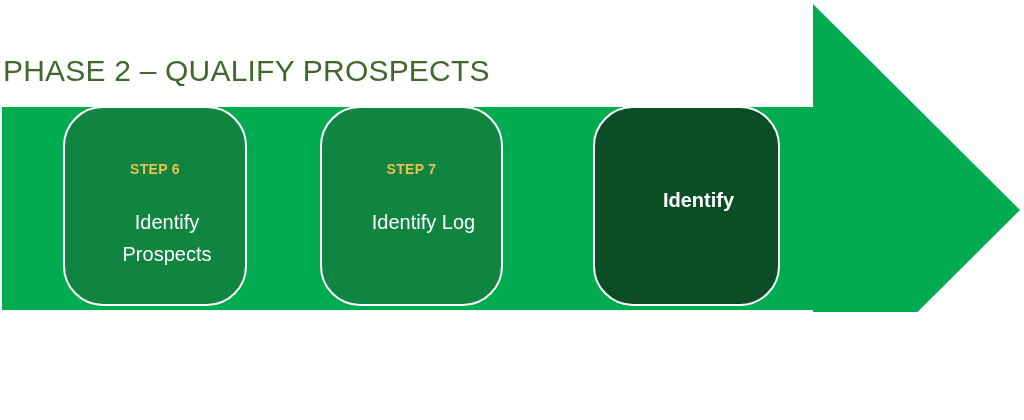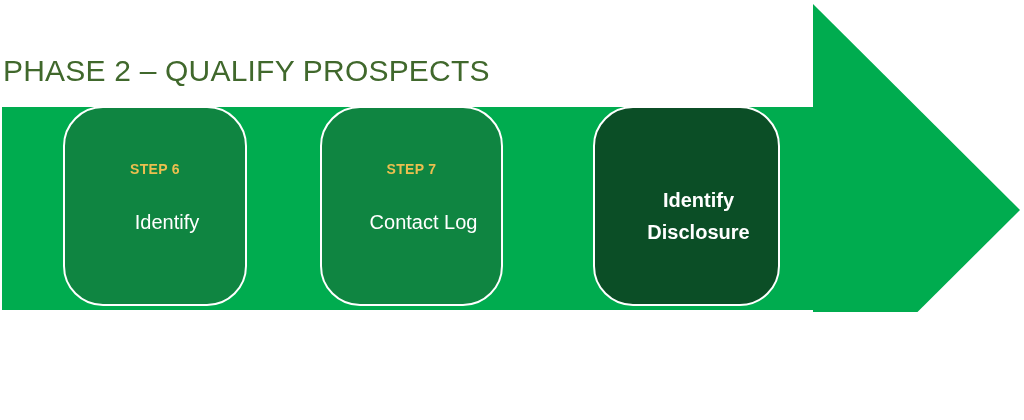--- a/index.html
+++ b/index.html
@@ -112,7 +112,7 @@
   <div class="card card-2">
     <div class="step-label">STEP 7</div>
     <div class="step-body">
-      <div class="step-line">Contact Log</div>
+      <div class="step-line">Identify Log</div>
       <div class="step-line"></div>
     </div>
   </div>

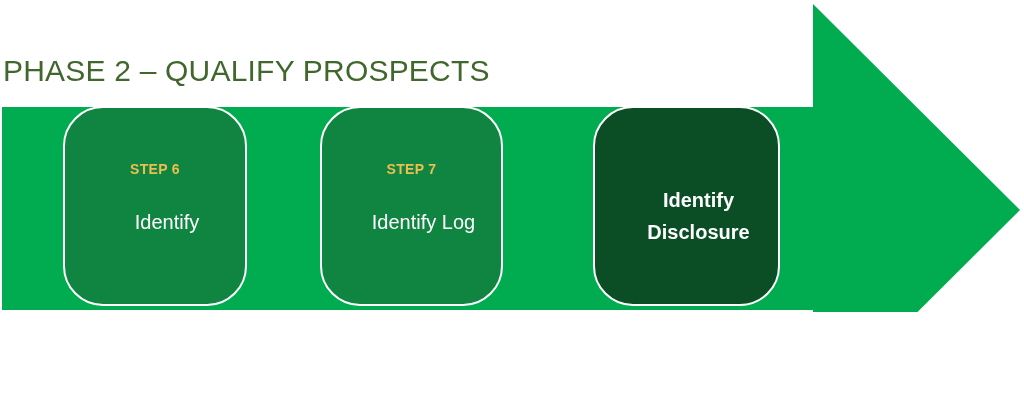--- a/index.html
+++ b/index.html
@@ -120,7 +120,6 @@
   <div class="card card-3 dark">
     <div class="step-body">
       <div class="step-line">Identify</div>
-      <div class="step-line">Disclosure</div>
     </div>
   </div>
 

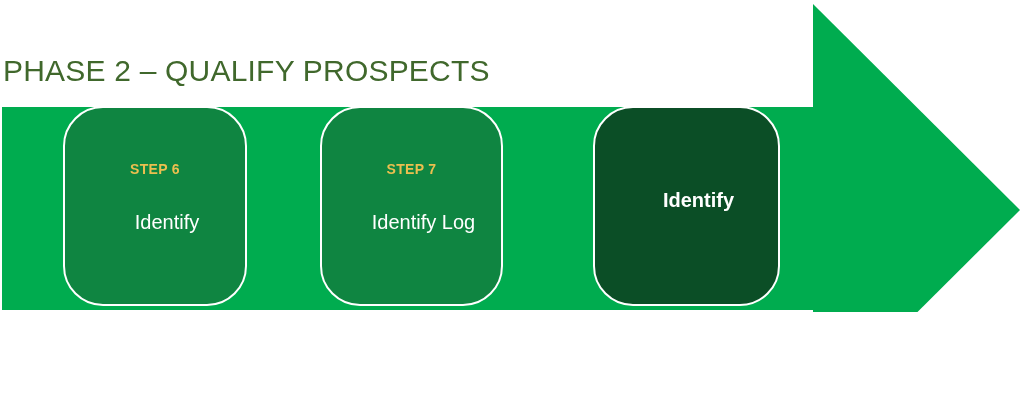--- a/index.html
+++ b/index.html
@@ -106,6 +106,7 @@
     <div class="step-label">STEP 6</div>
     <div class="step-body">
       <div class="step-line">Identify</div>
+      <div class="step-line">Prospects</div>
     </div>
   </div>
 

